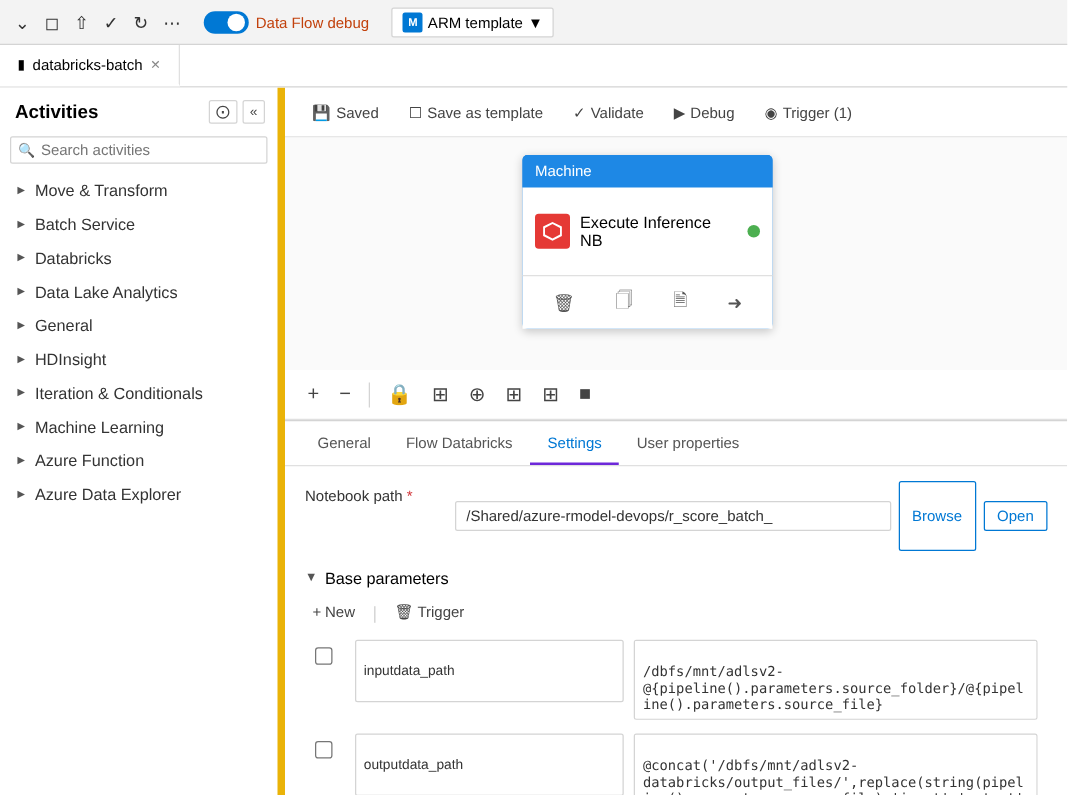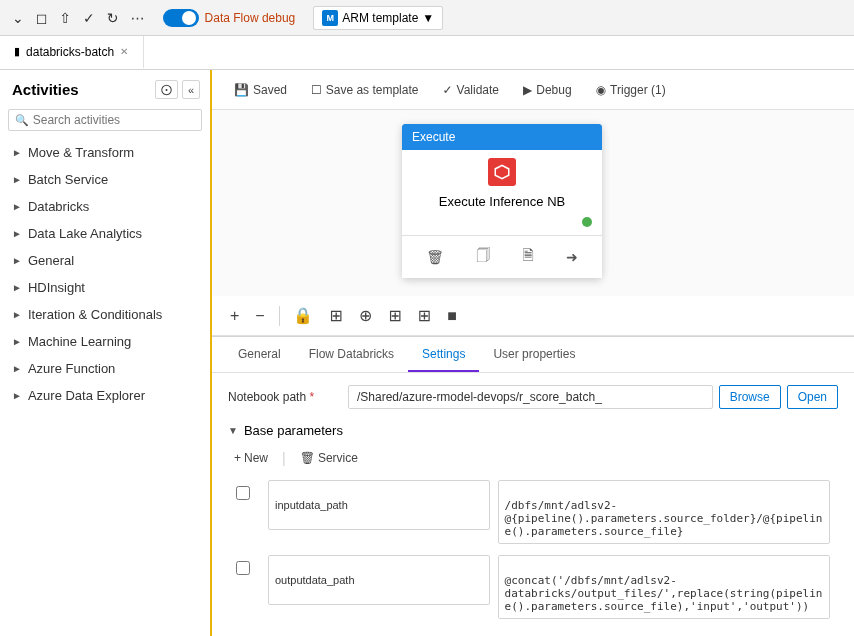--- a/index.html
+++ b/index.html
@@ -30,7 +30,7 @@
     .main { display: flex; flex: 1; overflow: hidden; }
 
     
-    .sidebar { width: 212px; border-right: 2px solid #eab308; display: flex; flex-direction: column; flex-shrink: 0; background: #fff; overflow-y: auto; }
+    .sidebar { width: 228px; border-right: 6px solid #eab308; display: flex; flex-direction: column; flex-shrink: 0; background: #fff; overflow-y: auto; }
     .sidebar-header { display: flex; align-items: center; justify-content: space-between; padding: 10px 10px 6px 12px; }
     .sidebar-title { font-size: 15px; font-weight: 600; color: #000; }
     .sidebar-actions { display: flex; gap: 4px; }

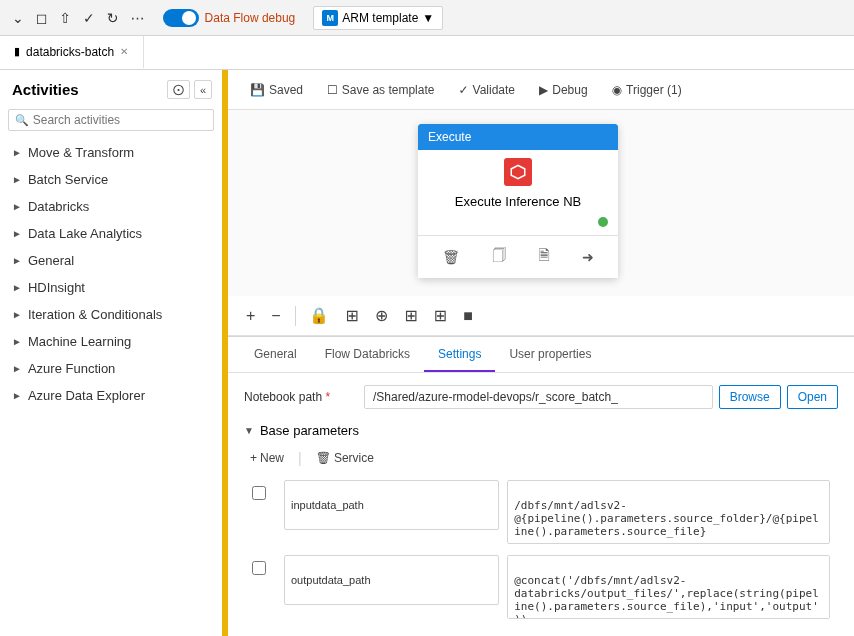--- a/index.html
+++ b/index.html
@@ -215,7 +215,7 @@
 
       <div class="notebook-popup">
         <div class="notebook-popup-header">
-          <span>Execute</span>
+          <span>Machine</span>
         </div>
         <div class="notebook-popup-body">
           <div class="notebook-icon">

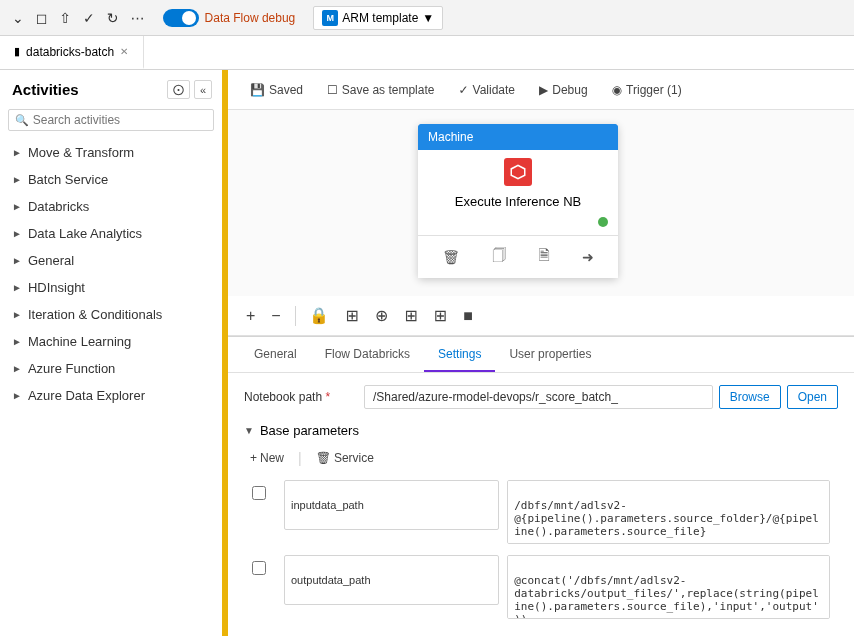--- a/index.html
+++ b/index.html
@@ -54,7 +54,7 @@
     .canvas-content { flex: 1; position: relative; overflow: hidden; background: #fafafa; }
     .notebook-popup { position: absolute; top: 14px; left: 190px; background: #1e88e5; border-radius: 4px; padding: 0; width: 200px; box-shadow: 0 2px 8px rgba(0,0,0,0.2); }
     .notebook-popup-header { background: #1e88e5; color: #fff; padding: 6px 10px; font-size: 12px; font-weight: 500; border-radius: 4px 4px 0 0; }
-    .notebook-popup-body { background: #fff; padding: 8px 10px; display: flex; align-items: center; gap: 8px; border-radius: 0; flex-direction: column; }
+    .notebook-popup-body { background: #fff; padding: 20px 10px; display: flex; align-items: center; gap: 8px; border-radius: 0; }
     .notebook-icon { width: 28px; height: 28px; background: #e53935; border-radius: 3px; display: flex; align-items: center; justify-content: center; color: #fff; font-size: 14px; flex-shrink: 0; }
     .notebook-status { width: 10px; height: 10px; background: #4caf50; border-radius: 50%; margin-left: auto; }
     .notebook-popup-actions { background: #fff; display: flex; align-items: center; justify-content: space-around; padding: 6px 8px; border-top: 1px solid #e0e0e0; }

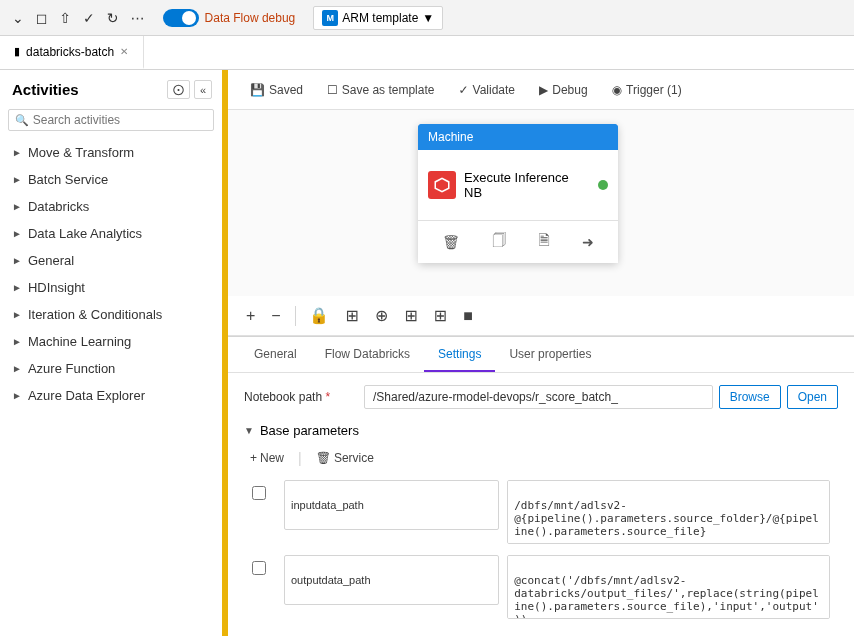--- a/index.html
+++ b/index.html
@@ -72,7 +72,7 @@
     .field-label .required { color: #d13438; }
     .field-input-wrap { flex: 1; display: flex; gap: 6px; align-items: center; }
     .field-input { flex: 1; border: 1px solid #d4d4d4; border-radius: 2px; padding: 4px 8px; font-size: 12px; color: #333; background: #fff; }
-    .btn-browse { border: 1px solid #0078d4; background: #fff; color: #0078d4; font-size: 12px; padding: 4px 10px; cursor: pointer; border-radius: 2px; }
+    .btn-browse { border: 1px solid #0078d4; background: #fff; color: #0078d4; font-size: 12px; padding: 20px 10px; cursor: pointer; border-radius: 2px; }
     .btn-open { border: 1px solid #0078d4; background: #fff; color: #0078d4; font-size: 12px; padding: 4px 10px; cursor: pointer; border-radius: 2px; }
 
     .section-header { display: flex; align-items: center; gap: 6px; font-size: 13px; font-weight: 500; color: #000; margin-bottom: 10px; }

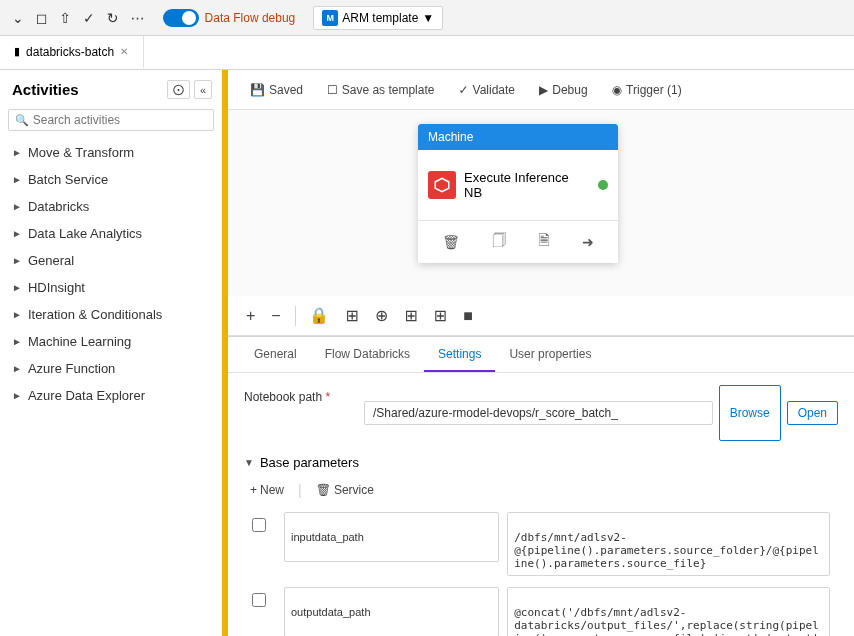--- a/index.html
+++ b/index.html
@@ -291,7 +291,7 @@
           <span class="params-sep">|</span>
           <button class="params-btn">
             <span>🗑</span>
-            <span>Service</span>
+            <span>Trigger</span>
           </button>
         </div>
 

